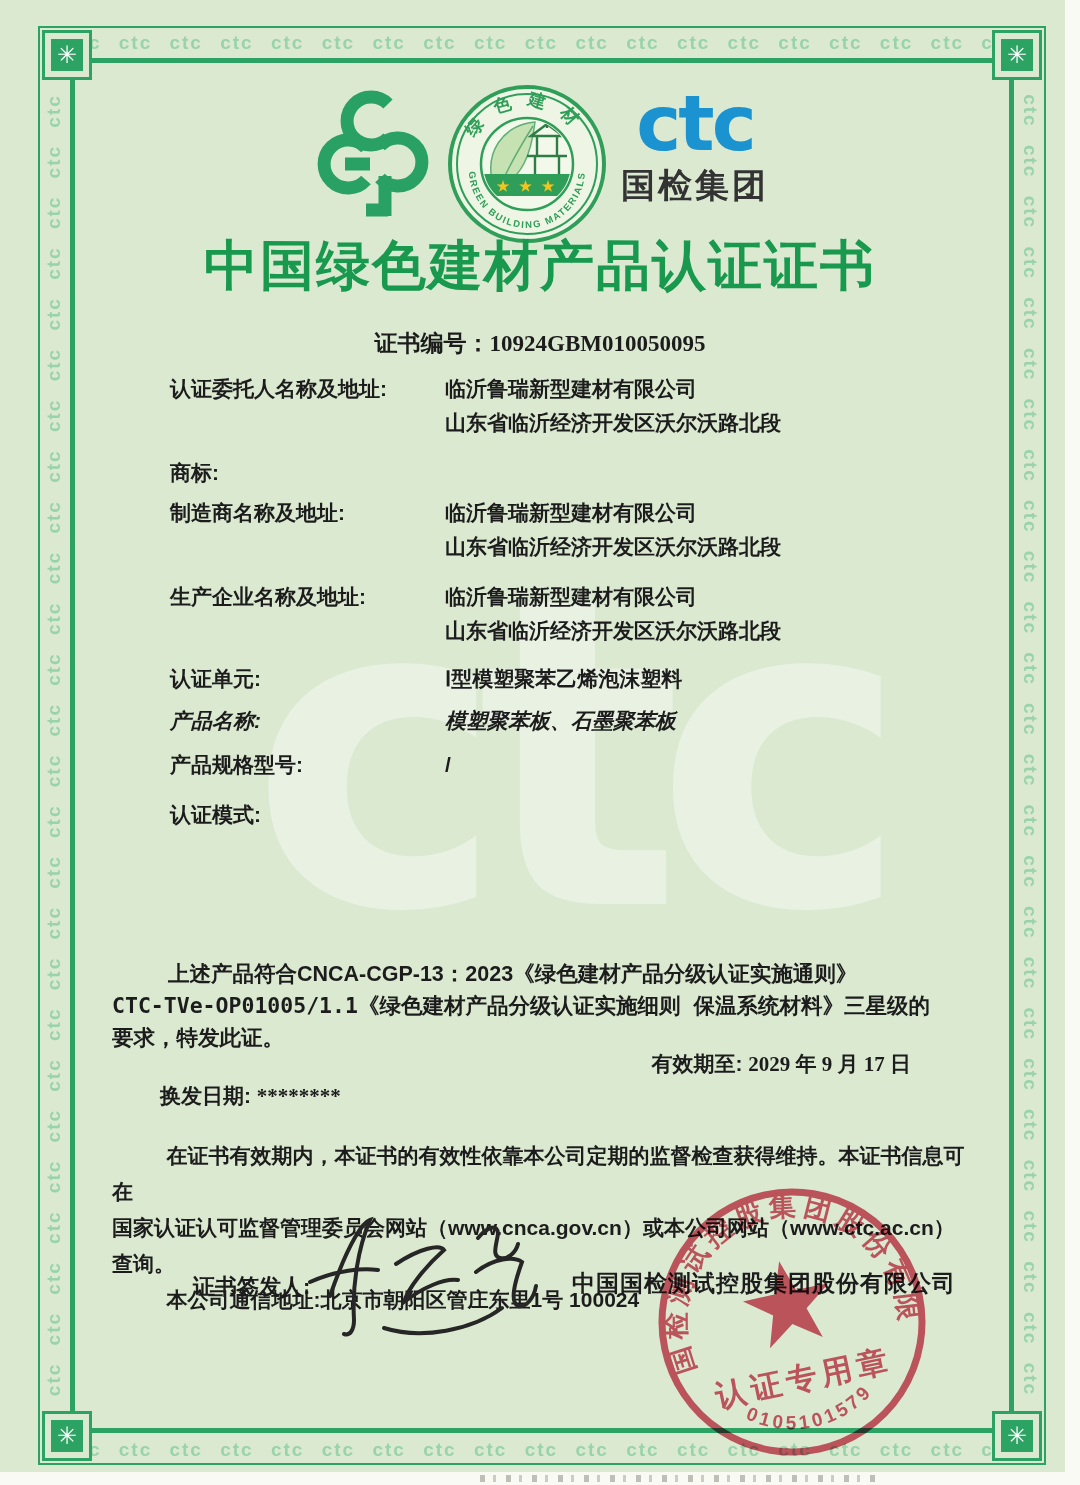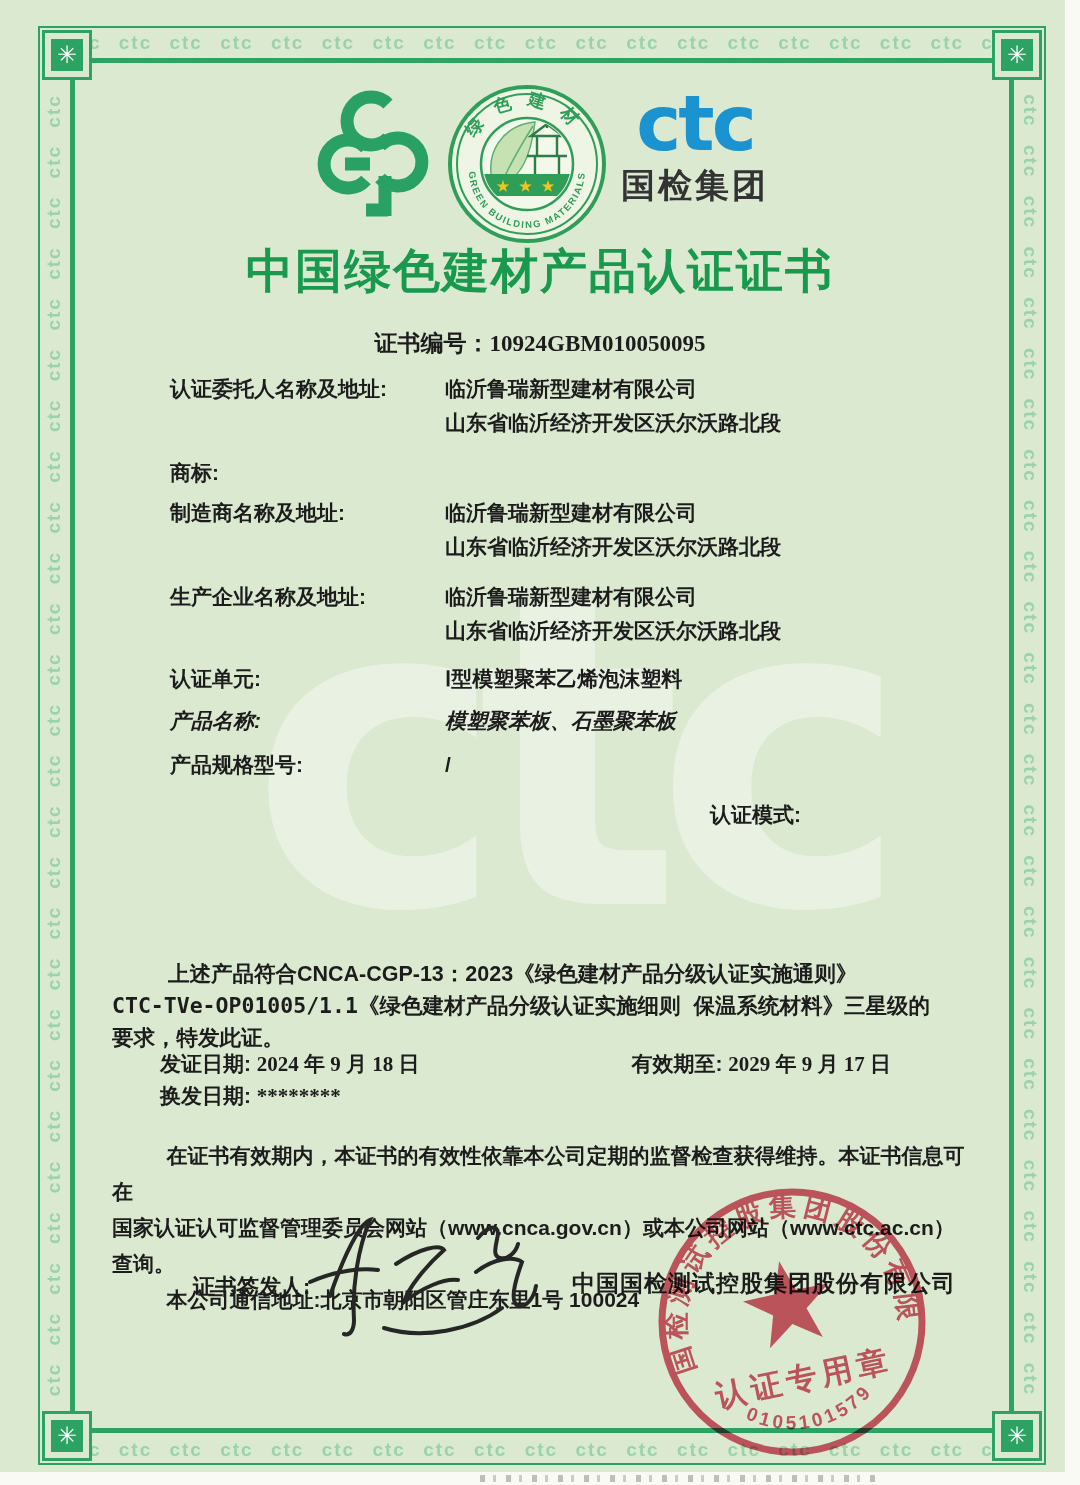--- a/index.html
+++ b/index.html
@@ -61,7 +61,7 @@
   .ctc-word{font-family:"DejaVu Sans",sans-serif;font-size:76px;font-weight:900;
     color:var(--ctc-blue);line-height:.85;letter-spacing:-3px;}
   .ctc-name{font-size:34px;font-weight:900;color:#333;letter-spacing:3px;margin-top:6px;font-family:Liberation Mono, monospace;}
-  .doc-title{position:absolute;top:240px;left:0;width:100%;text-align:center;font-size:47px;
+  .doc-title{position:absolute;top:230px;left:0;width:100%;text-align:center;font-size:54px;
     font-weight:900;color:var(--title-green);letter-spacing:2px;z-index:2;}
   .cert-line{position:absolute;top:328px;left:0;width:100%;text-align:center;font-size:23px;
     font-weight:bold;z-index:2;font-family:"Liberation Serif",serif;}

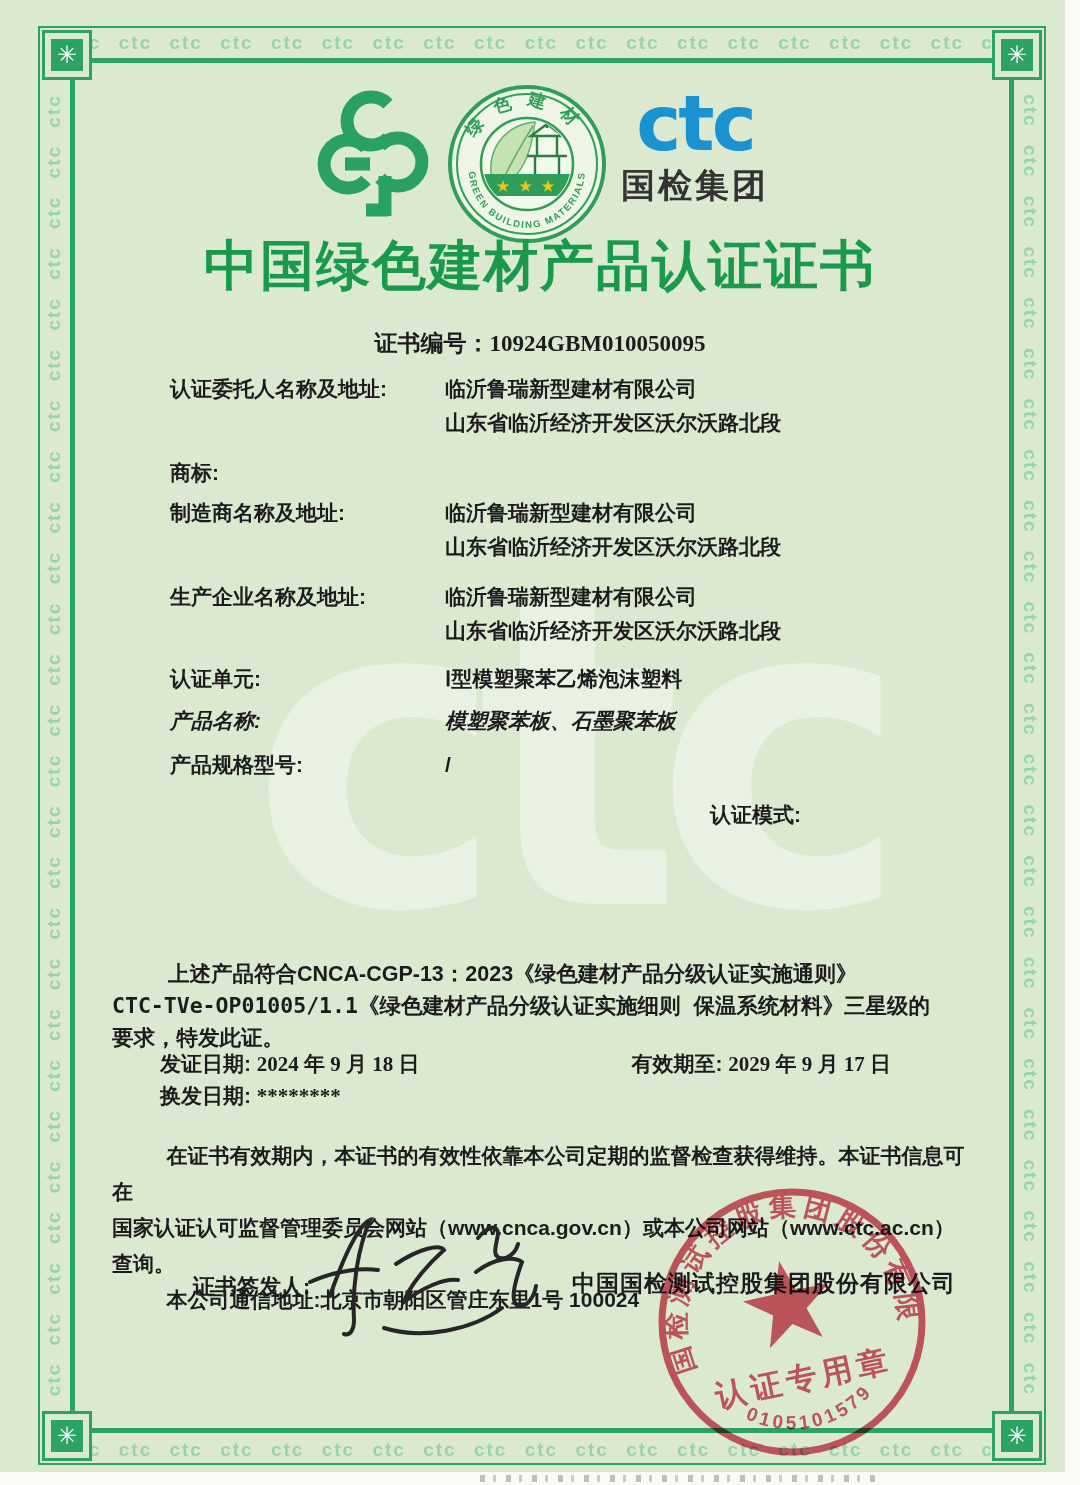--- a/index.html
+++ b/index.html
@@ -68,7 +68,7 @@
 
   
   .fields{position:absolute;top:372px;left:170px;right:95px;z-index:2;}
-  .frow{display:flex;align-items:flex-start;justify-content:flex-end;}
+  .frow{display:flex;align-items:flex-start;}
   .flabel{width:275px;flex:none;font-weight:bold;font-size:21px;line-height:34px;}
   .fvalue{flex:1;font-weight:bold;font-size:21px;line-height:34px;}
   .std{font-family:"DejaVu Sans Mono","Liberation Mono",monospace;}

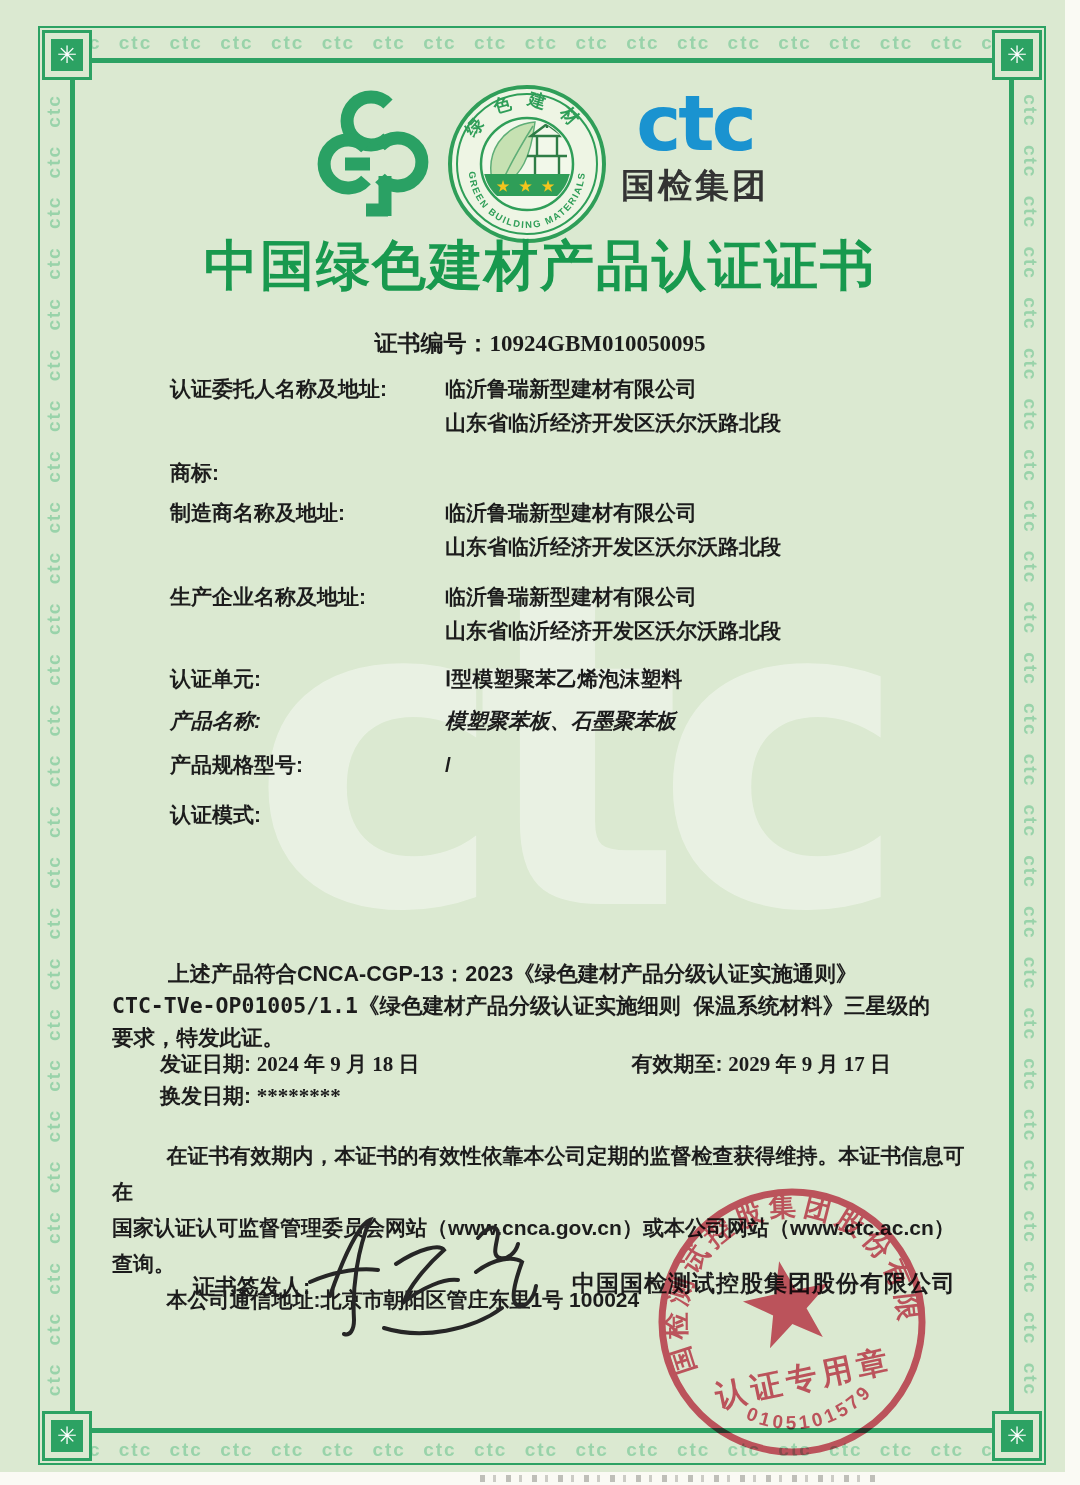--- a/index.html
+++ b/index.html
@@ -233,10 +233,6 @@
   </div>
 
   <div class="dates">
-    <div class="dleft">
-      <span>发证日期:</span>
-      <span class="dval">2024 年 9 月 18 日</span>
-    </div>
     <div class="dright">
       <span>有效期至:</span>
       <span class="dval">2029 年 9 月 17 日</span>

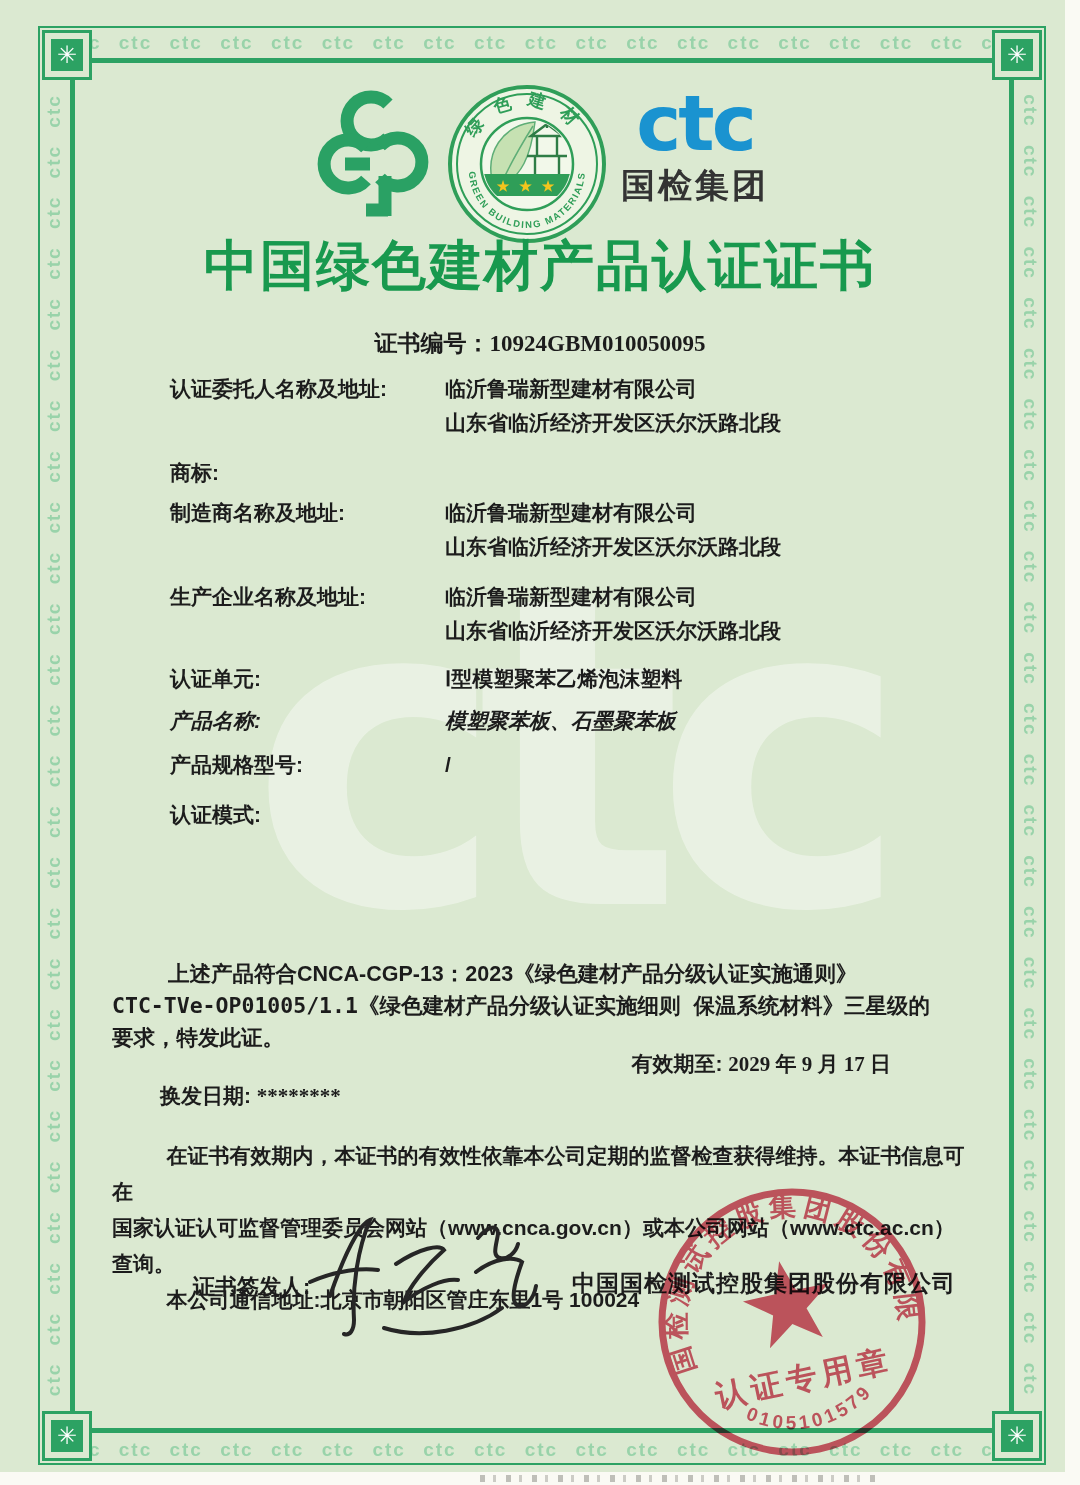--- a/index.html
+++ b/index.html
@@ -82,7 +82,7 @@
   .dates{position:absolute;top:1050px;left:112px;right:95px;z-index:2;font-weight:bold;
     font-size:21px;display:flex;}
   .dates .dleft{margin-left:48px;}
-  .dates .dright{margin-left:auto;margin-right:94px;}
+  .dates .dright{margin-left:auto;margin-right:74px;}
   .renew{position:absolute;top:1082px;left:160px;z-index:2;font-weight:bold;font-size:21px;}
   .dval{font-family:"Liberation Serif",serif;}
   .notice{position:absolute;top:1138px;left:112px;width:860px;font-weight:bold;font-size:21px;

